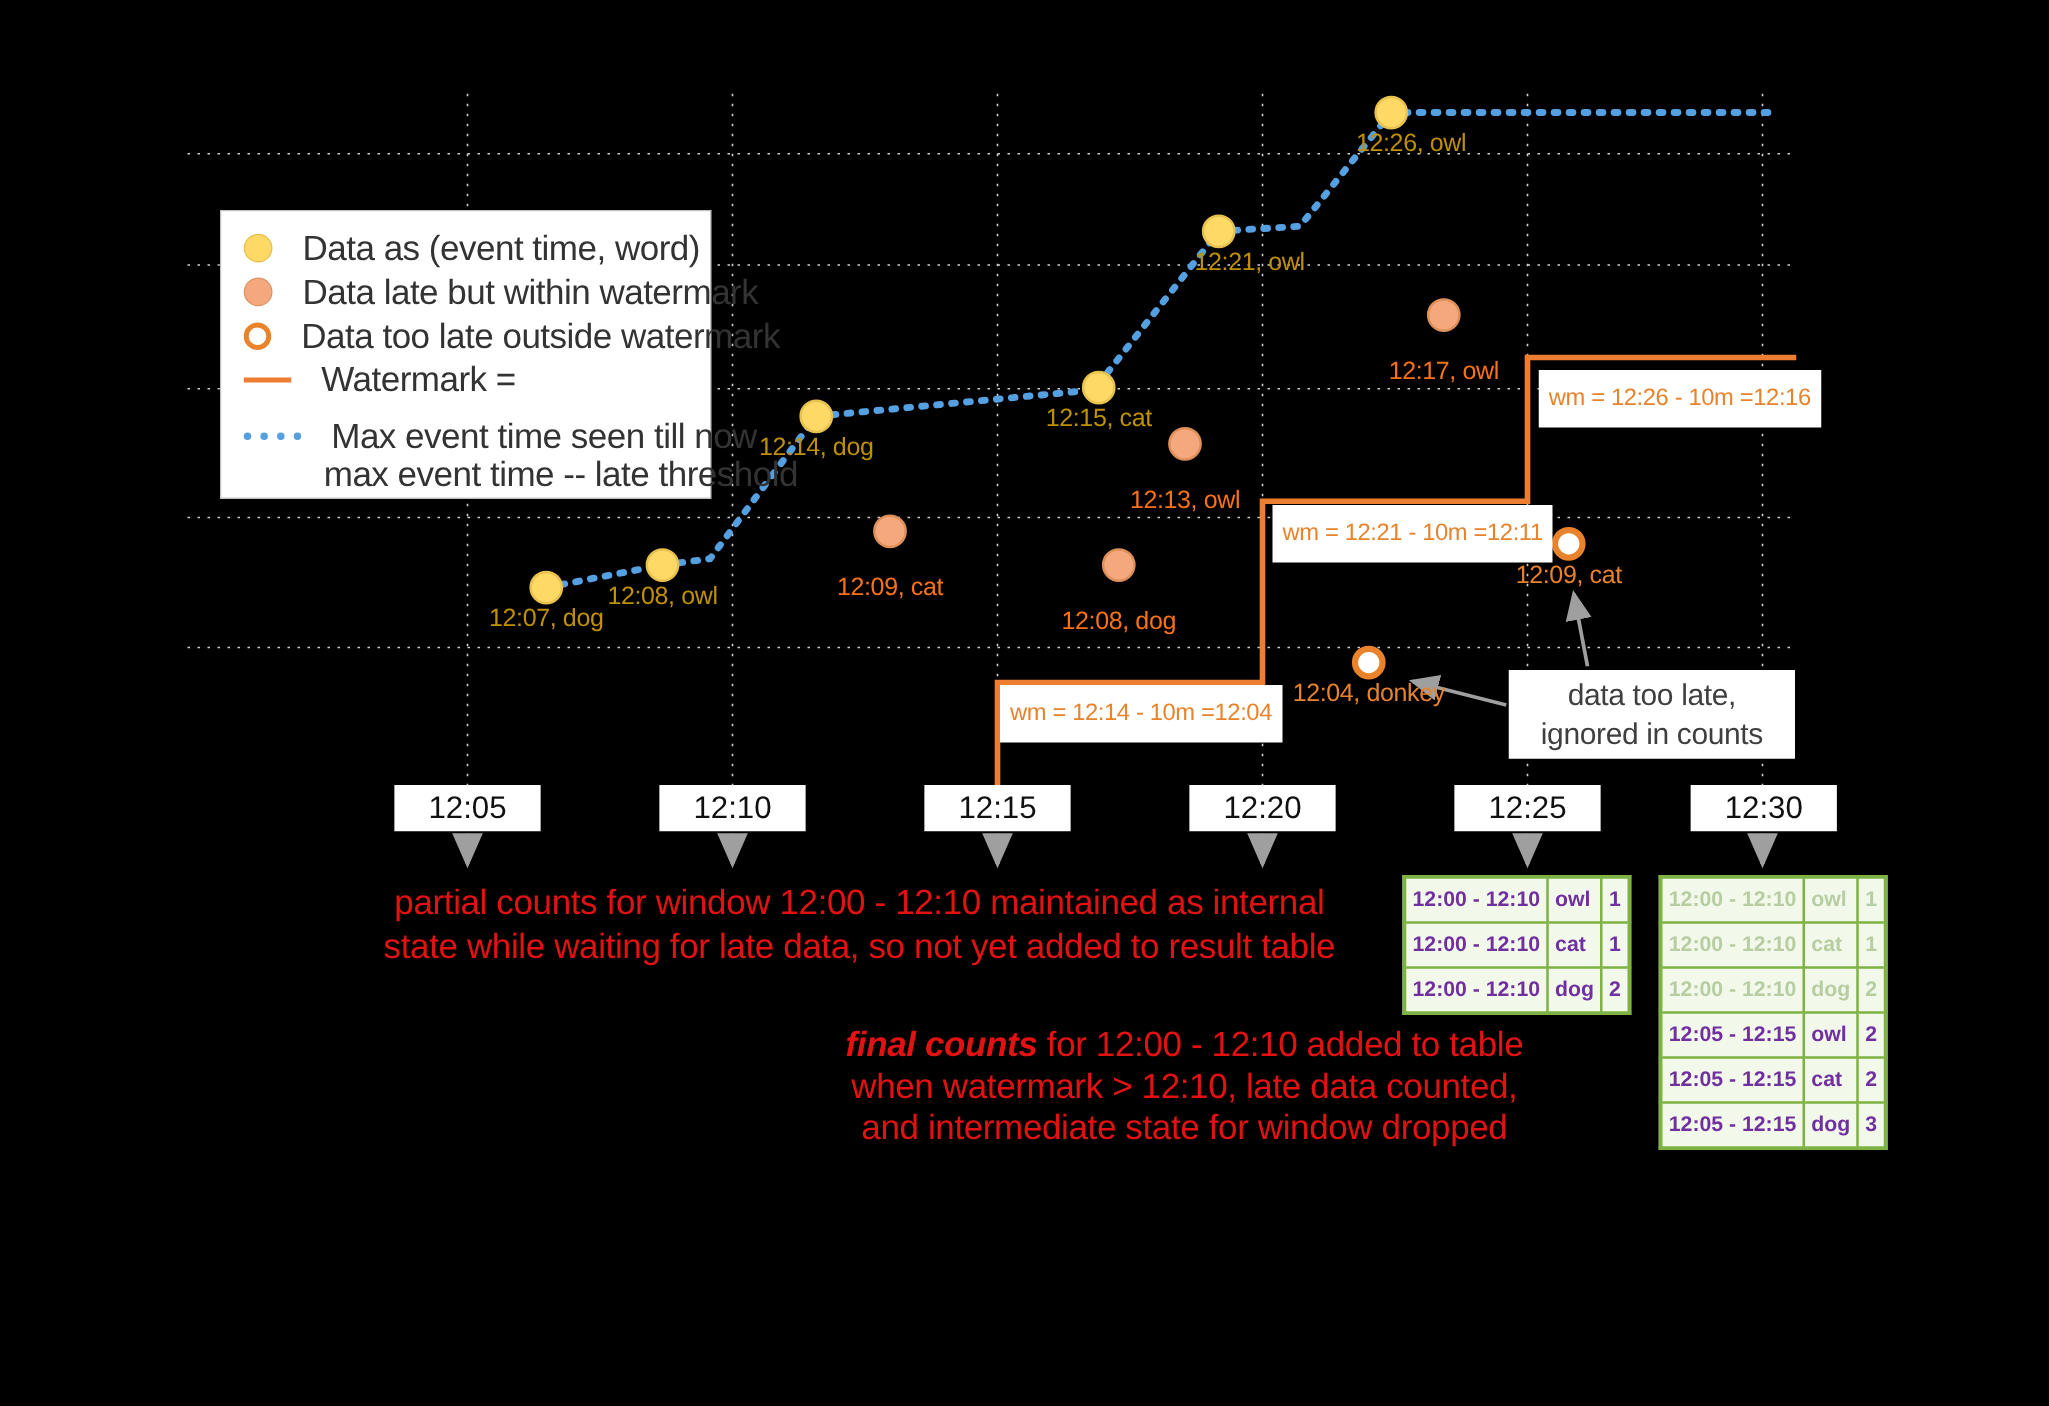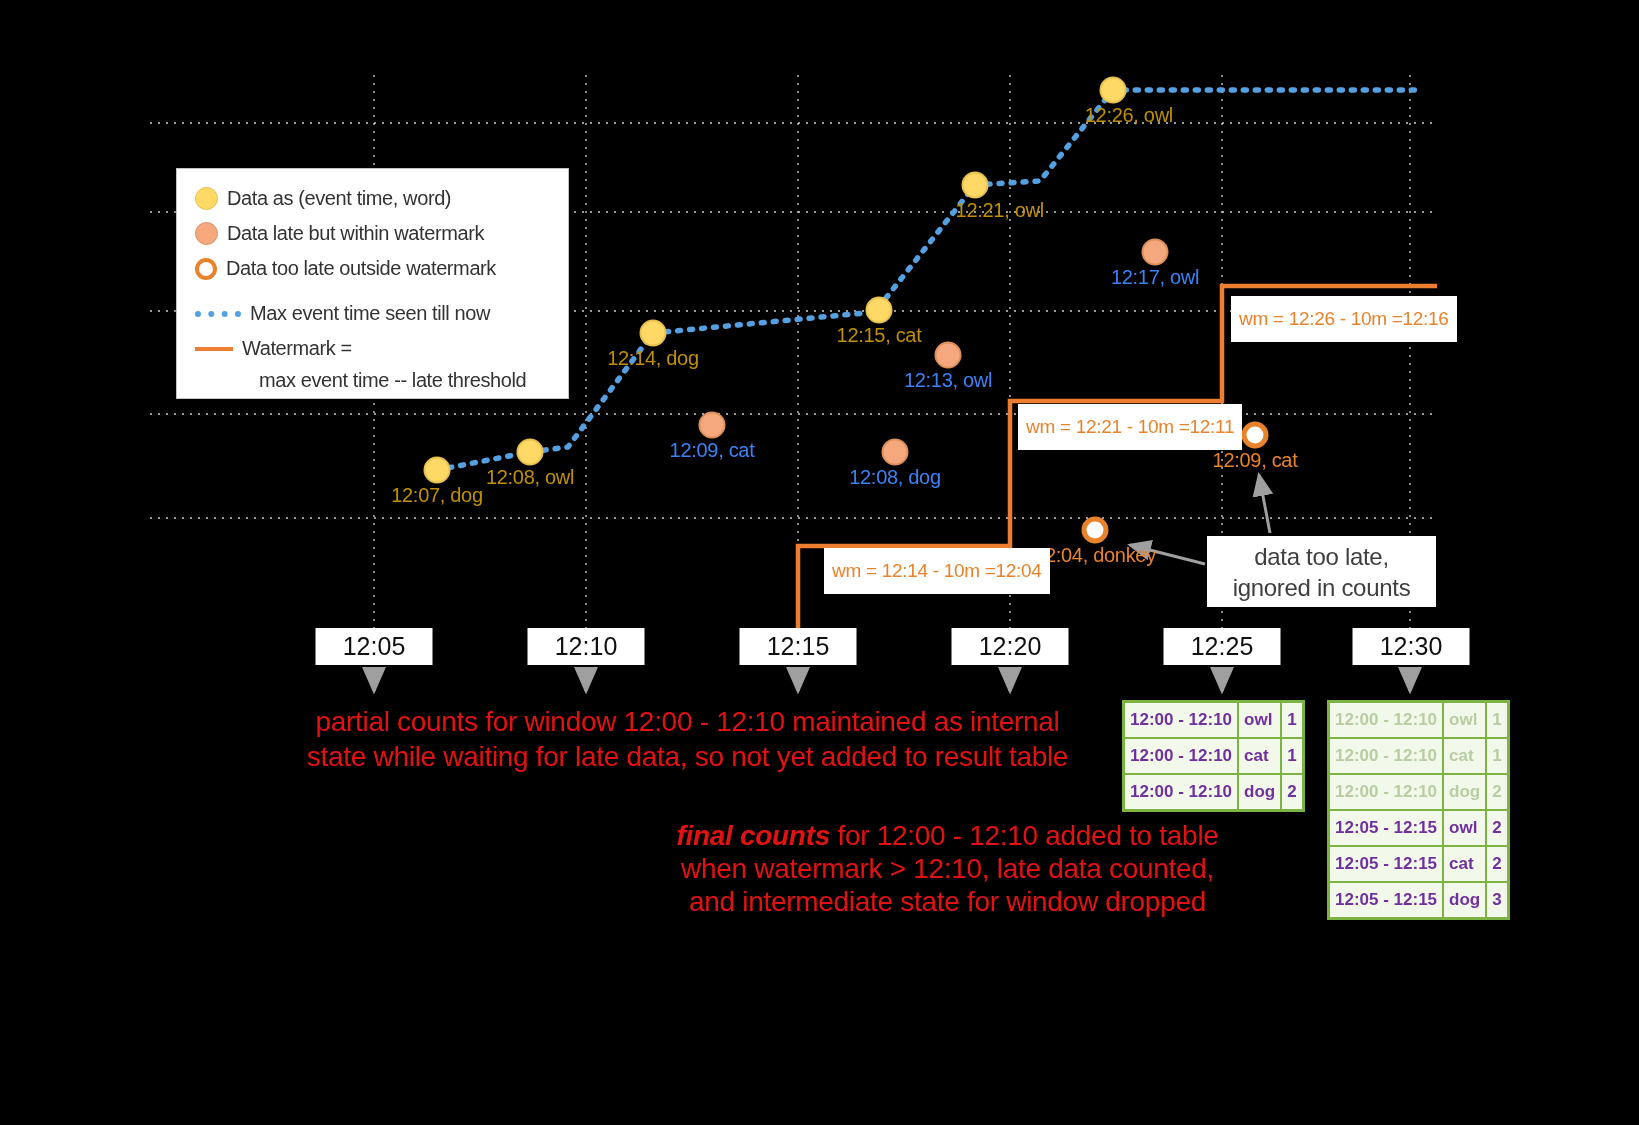--- a/index.html
+++ b/index.html
@@ -28,8 +28,8 @@
   .legend { position:absolute; left:176px; top:168px; width:393px; height:231px;
             background:#fff; border:1px solid #c2c2c2; padding:12px 10px 0 18px;
             display:flex; flex-direction:column; box-shadow:0 1px 3px rgba(0,0,0,.4); }
-  .lrow { display:flex; align-items:center; gap:9px; height:35px;
-          font-size:20px; color:#333; letter-spacing:-0.4px; white-space:nowrap; }
+  .lrow { display:flex; align-items:center; gap:24px; height:35px;
+          font-size:28px; color:#333; letter-spacing:-0.4px; white-space:nowrap; }
   .lrow.gap { margin-top:10px; }
   .lrow.cont { height:28px; padding-left:64px; }
   .ldot { width:23px; height:23px; border-radius:50%; flex:0 0 auto; }

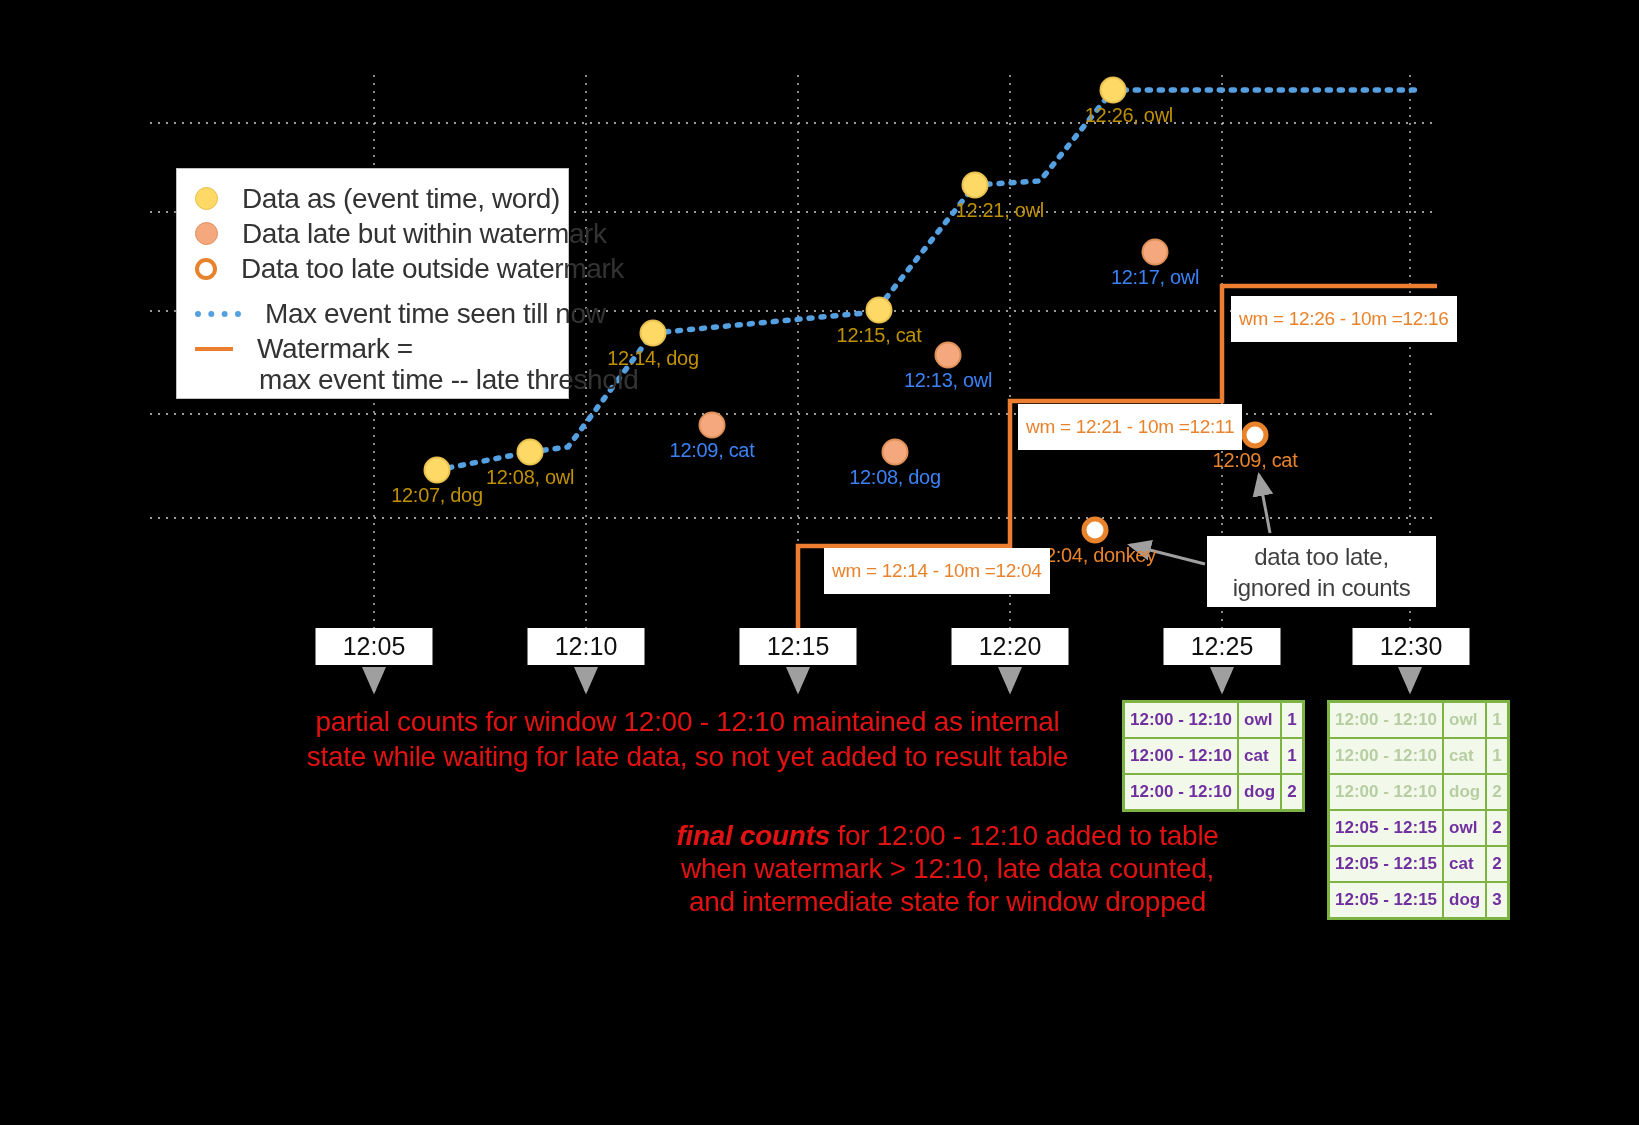--- a/index.html
+++ b/index.html
@@ -21,7 +21,7 @@
   .plabel { position:absolute; top:14px; left:0; transform:translateX(-50%);
             white-space:nowrap; font-size:20px; letter-spacing:-0.3px; }
   .plabel.on      { color:#bf9000;text-align:center; }
-  .plabel.late    { color:#3b82f6; }
+  .plabel.late    { color:#f97316;margin-top:20px; }
   .plabel.toolate { color:#e8832c; }
 
   

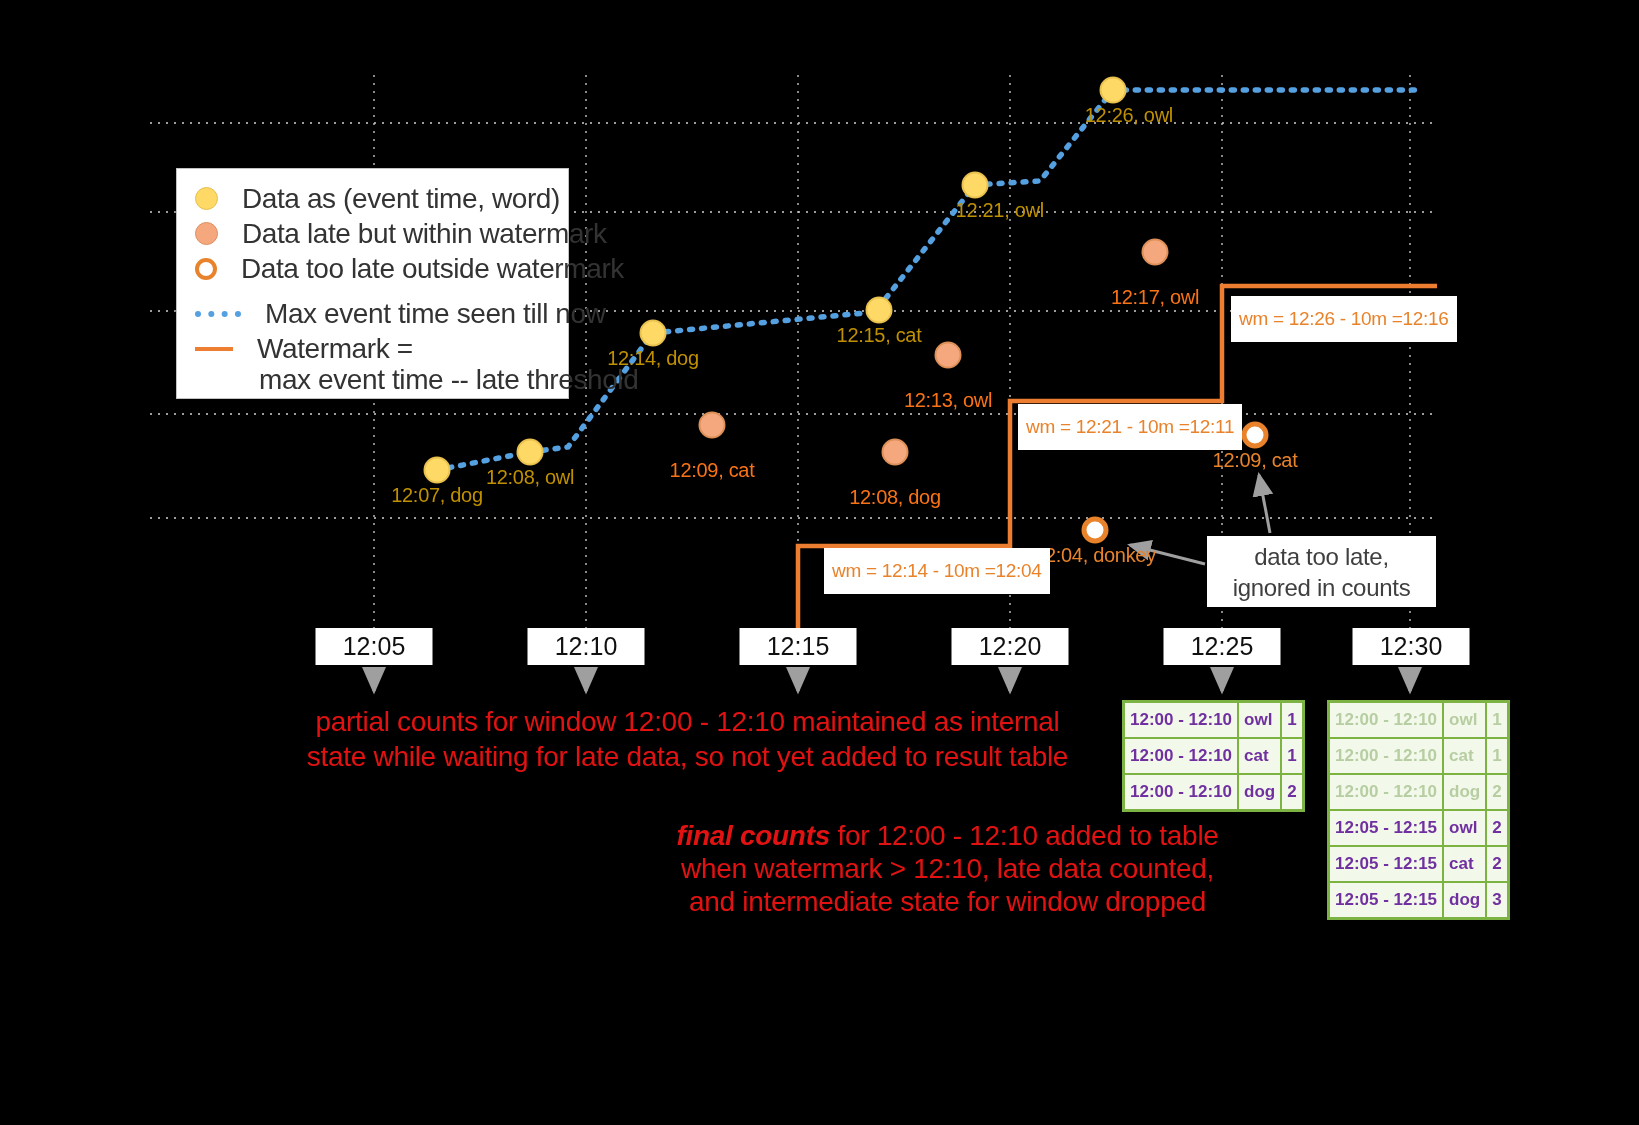--- a/index.html
+++ b/index.html
@@ -127,13 +127,13 @@
       <span class="ldot toolate"></span>
       <span>Data too late outside watermark</span>
     </div>
+    <div class="lrow">
+      <span class="lsw-solid"></span>
+      <span>Watermark =</span>
+    </div>
     <div class="lrow gap">
       <span class="lsw-dot"></span>
       <span>Max event time seen till now</span>
-    </div>
-    <div class="lrow">
-      <span class="lsw-solid"></span>
-      <span>Watermark =</span>
     </div>
     <div class="lrow cont">
       <span>max event time -- late threshold</span>

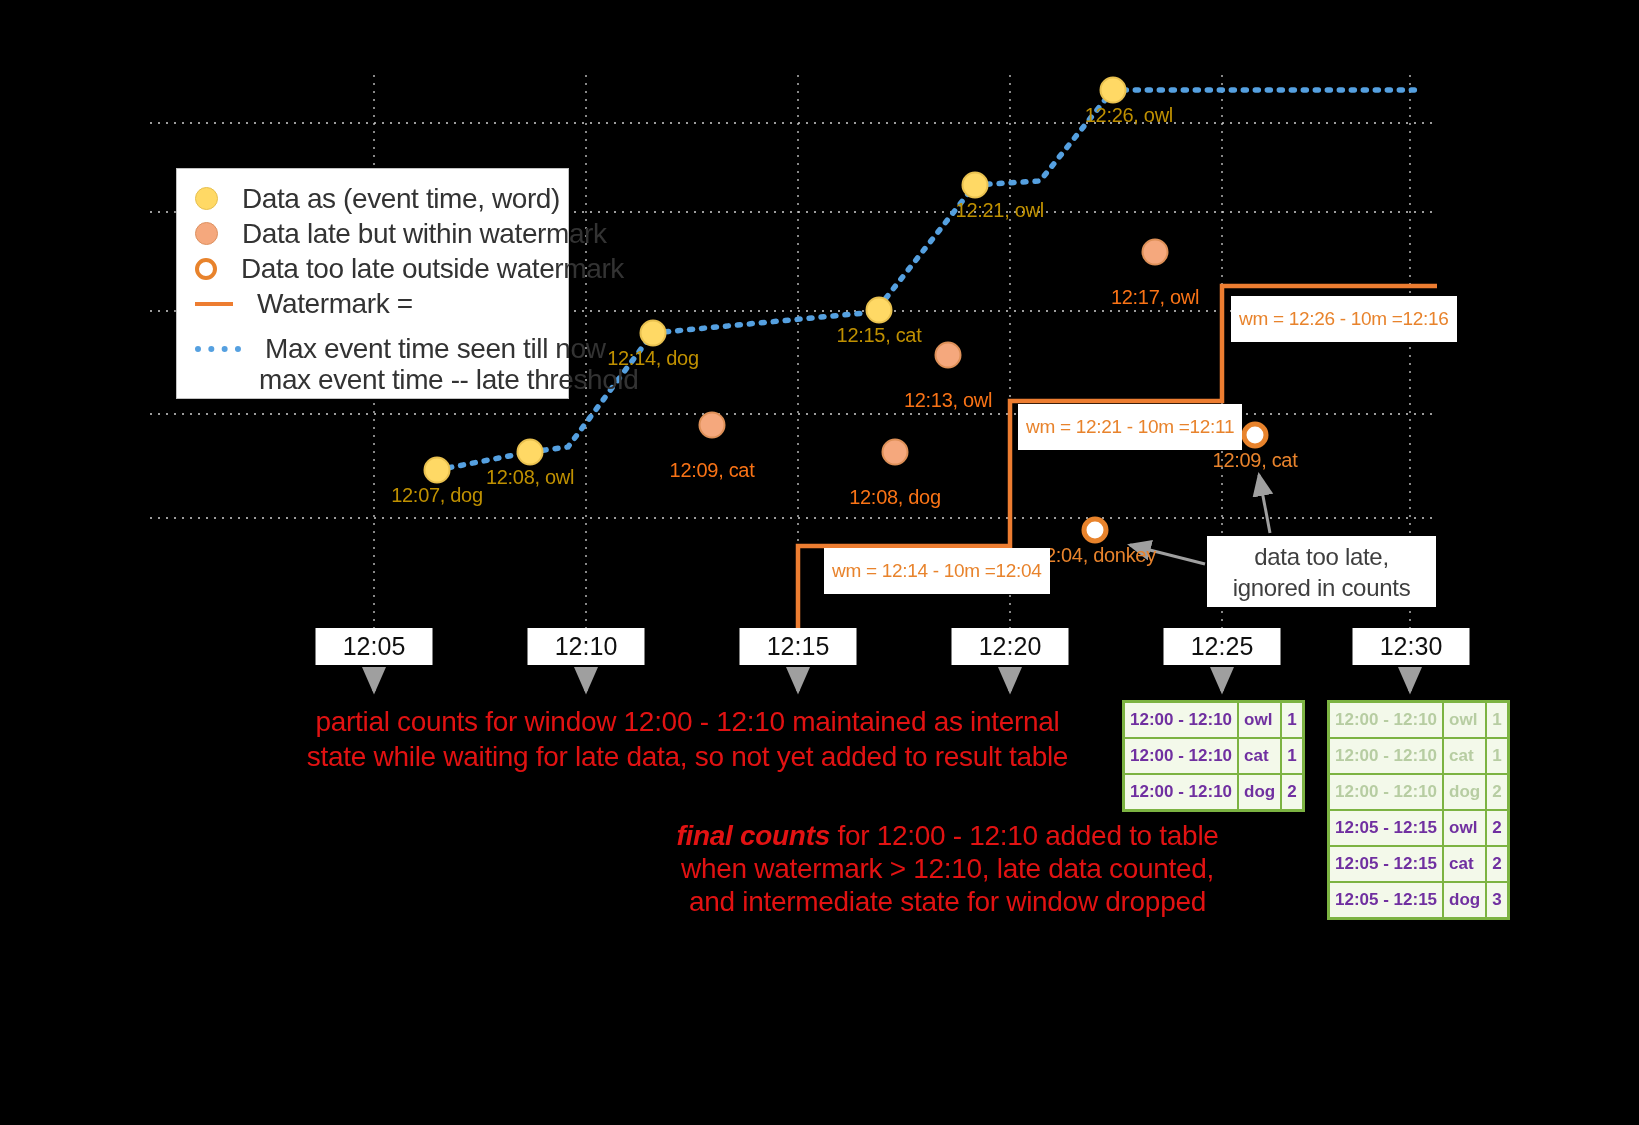--- a/index.html
+++ b/index.html
@@ -191,7 +191,7 @@
     <span class="plabel toolate">12:09, cat</span>
   </div>
 
-  <div class="wmlabel" style="left:824px;top:548px">wm = 12:14 - 10m =12:04</div>
+  <div class="wmlabel" style="left:800px;top:548px">wm = 12:14 - 10m =12:04</div>
   <div class="wmlabel" style="left:1018px;top:404px">wm = 12:21 - 10m =12:11</div>
   <div class="wmlabel" style="left:1231px;top:296px">wm = 12:26 - 10m =12:16</div>
 

